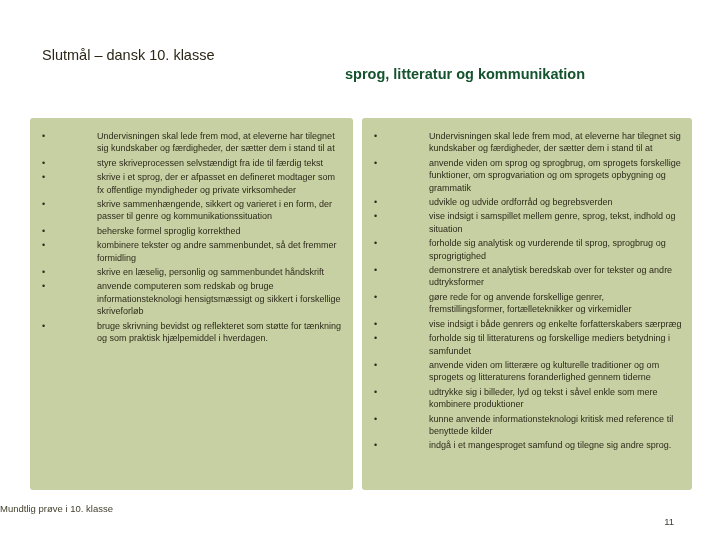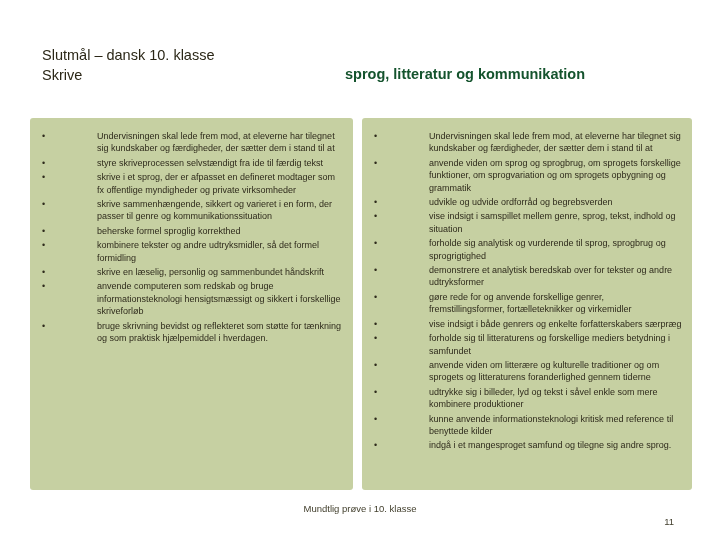--- a/index.html
+++ b/index.html
@@ -84,7 +84,6 @@
 
   <div class="title-block">
     <div>Slutmål – dansk 10. klasse</div>
-    <div>Skrive</div>
   </div>
 
   <div class="right-header">sprog, litteratur og kommunikation</div>

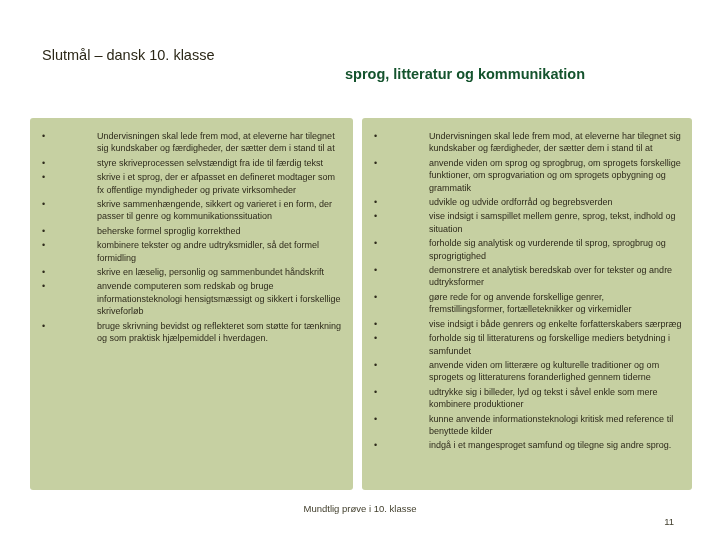--- a/index.html
+++ b/index.html
@@ -112,7 +112,7 @@
         </li>
         <li class="item">
           <span class="bullet">•</span>
-          <span class="item-text">kombinere tekster og andre udtryksmidler, så det formel formidling</span>
+          <span class="item-text">kombinere tekster og andre sammenbundet, så det fremmer formidling</span>
         </li>
         <li class="item">
           <span class="bullet">•</span>

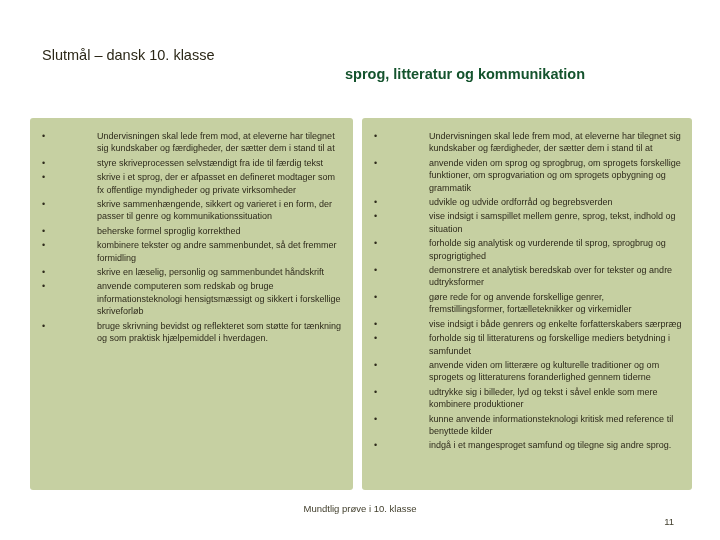--- a/index.html
+++ b/index.html
@@ -65,7 +65,7 @@
     left: 0;
     right: 0;
     top: 503px;
-    text-align: center;
+    text-align: left;
     font-size: 9.5px;
     color: #44412f;
   }

